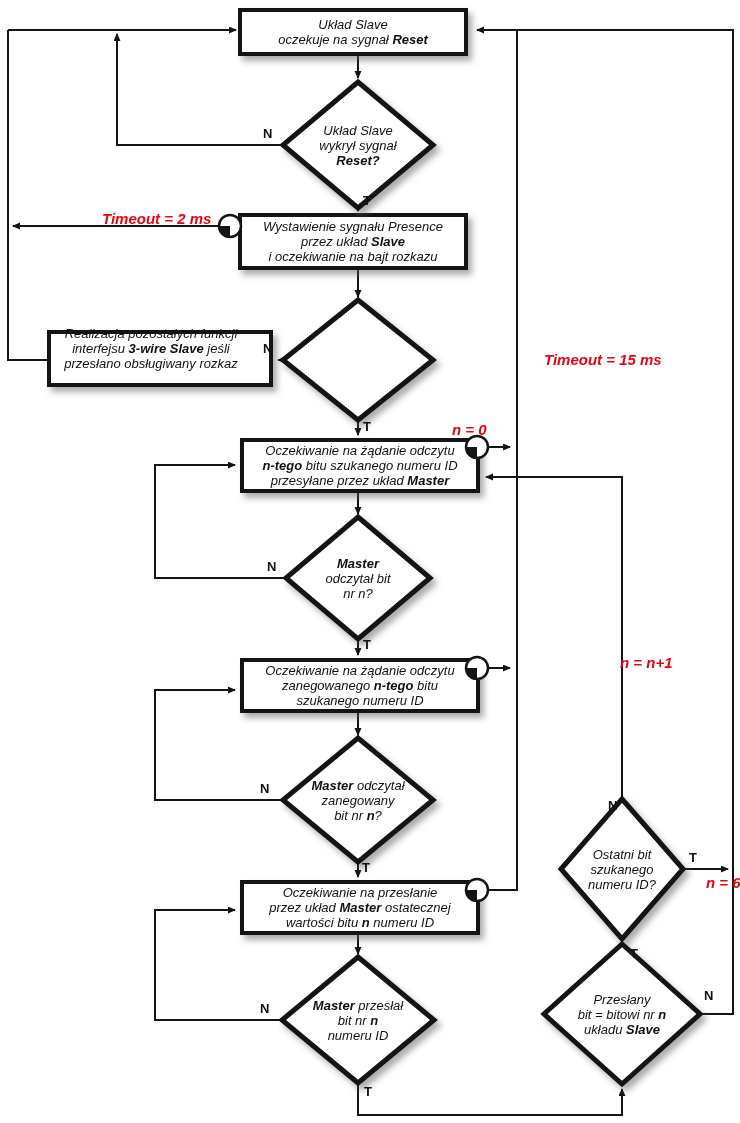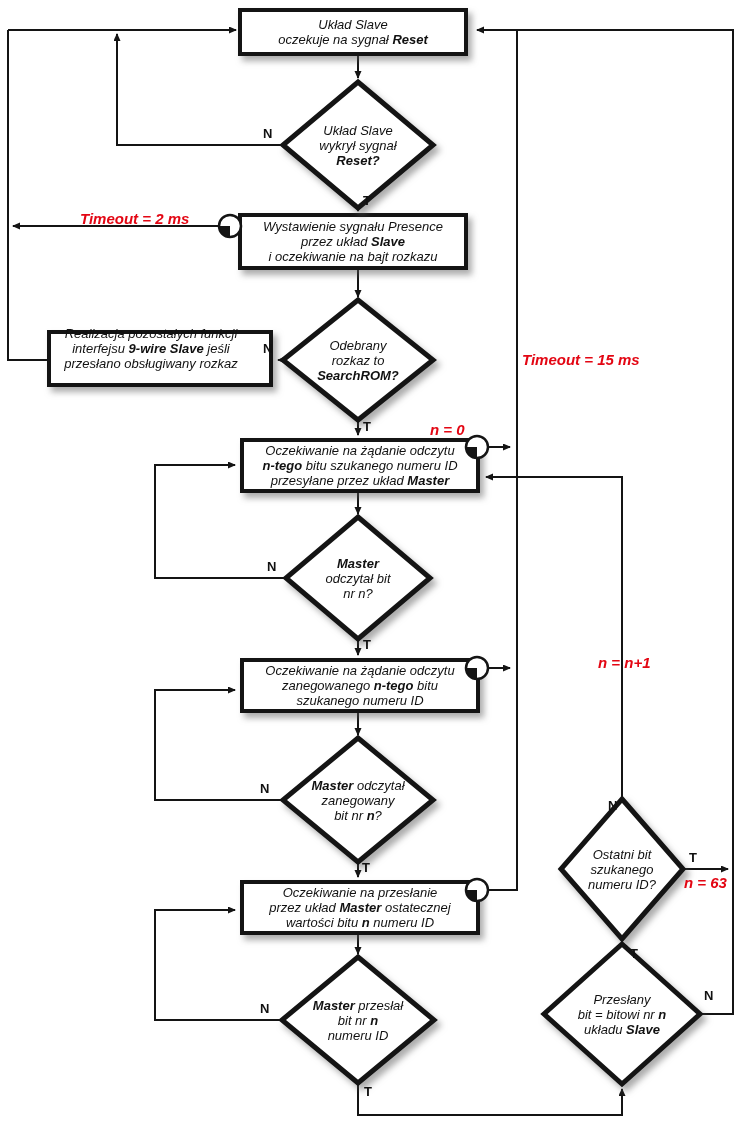--- a/index.html
+++ b/index.html
@@ -19,7 +19,7 @@
   .b{font-weight:700;}
   .tn{position:absolute;font-size:13px;font-weight:700;color:#111;font-style:normal;}
   .red{position:absolute;color:#e30613;font-weight:700;font-style:italic;font-size:15px;
-       white-space:nowrap;}
+       white-space:nowrap;margin-left:22px;}
 </style>
 </head>
 <body>

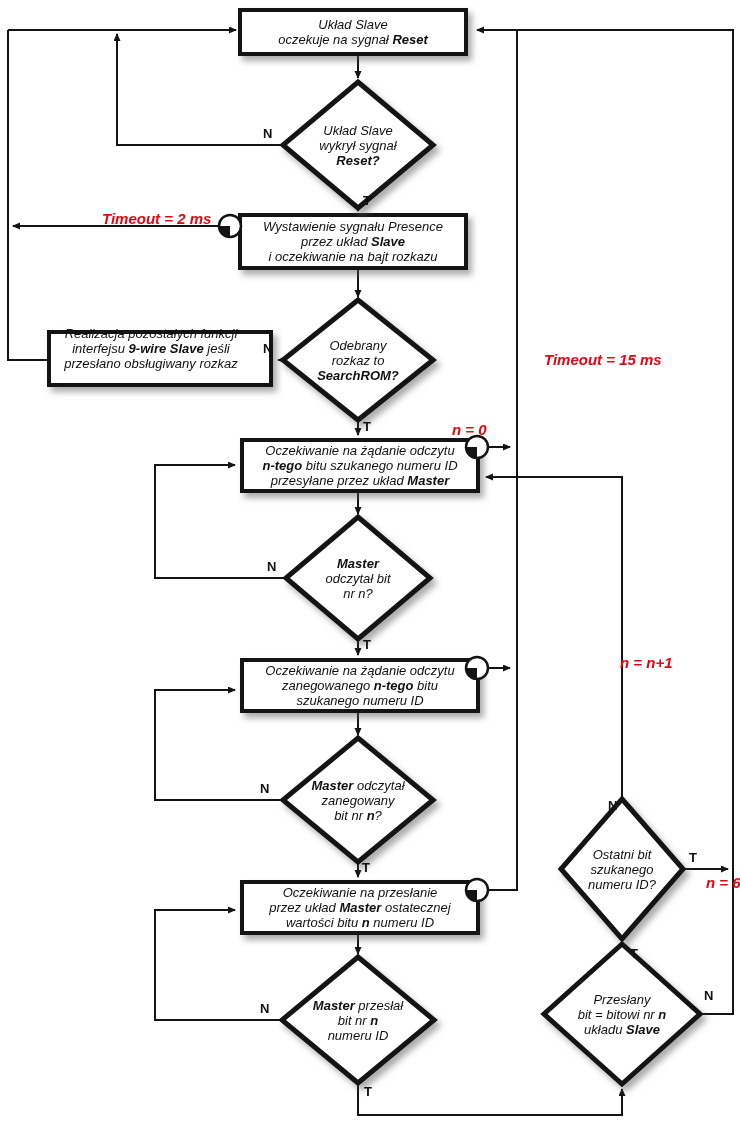--- a/index.html
+++ b/index.html
@@ -111,7 +111,7 @@
   </div>
   <div class="ntxt" style="left:47px;top:320px;width:208px;height:57px;">
     <div class="tl"><span>Realizacja pozostałych funkcji</span></div>
-    <div class="tl"><span>interfejsu </span><span class="b">9-wire Slave</span><span> jeśli</span></div>
+    <div class="tl"><span>interfejsu </span><span class="b">3-wire Slave</span><span> jeśli</span></div>
     <div class="tl"><span>przesłano obsługiwany rozkaz</span></div>
   </div>
   <div class="ntxt" style="left:240px;top:438px;width:240px;height:55px;">

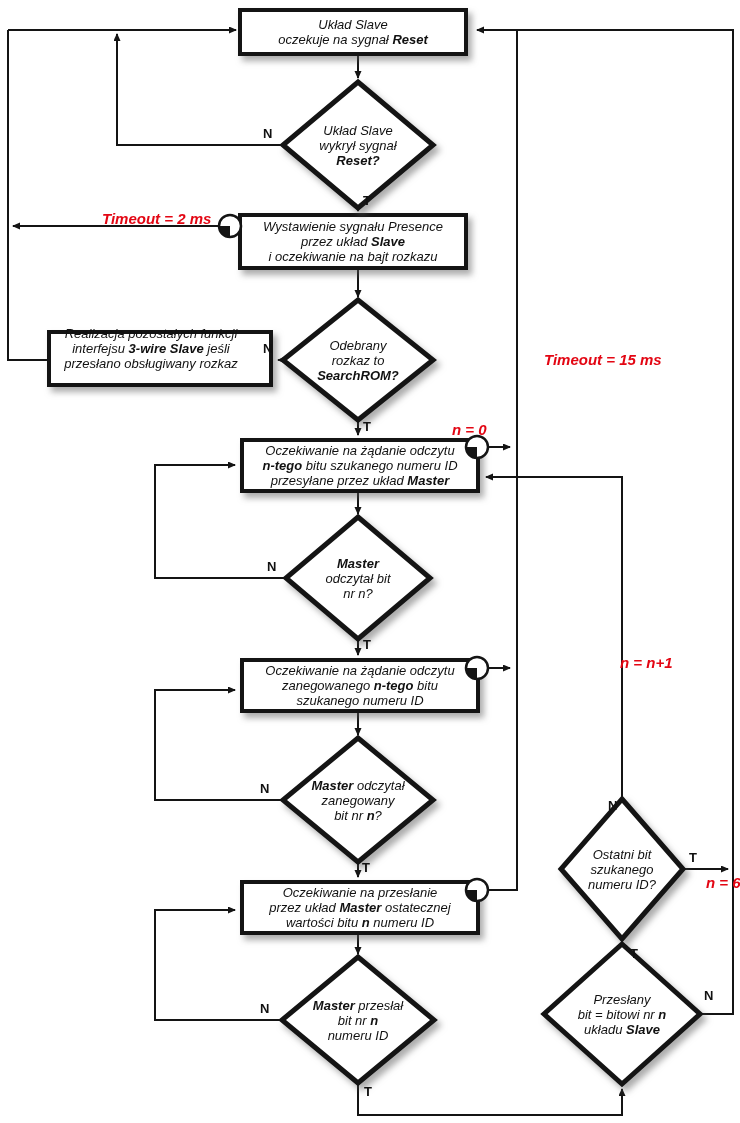--- a/index.html
+++ b/index.html
@@ -135,11 +135,6 @@
     <div class="tl"><span>wykrył sygnał</span></div>
     <div class="tl"><span class="b">Reset?</span></div>
   </div>
-  <div class="ntxt" style="left:288px;top:337px;width:140px;height:46px;">
-    <div class="tl"><span>Odebrany</span></div>
-    <div class="tl"><span>rozkaz to</span></div>
-    <div class="tl"><span class="b">SearchROM?</span></div>
-  </div>
   <div class="ntxt" style="left:288px;top:555px;width:140px;height:46px;">
     <div class="tl"><span class="b">Master</span></div>
     <div class="tl"><span>odczytał bit</span></div>

